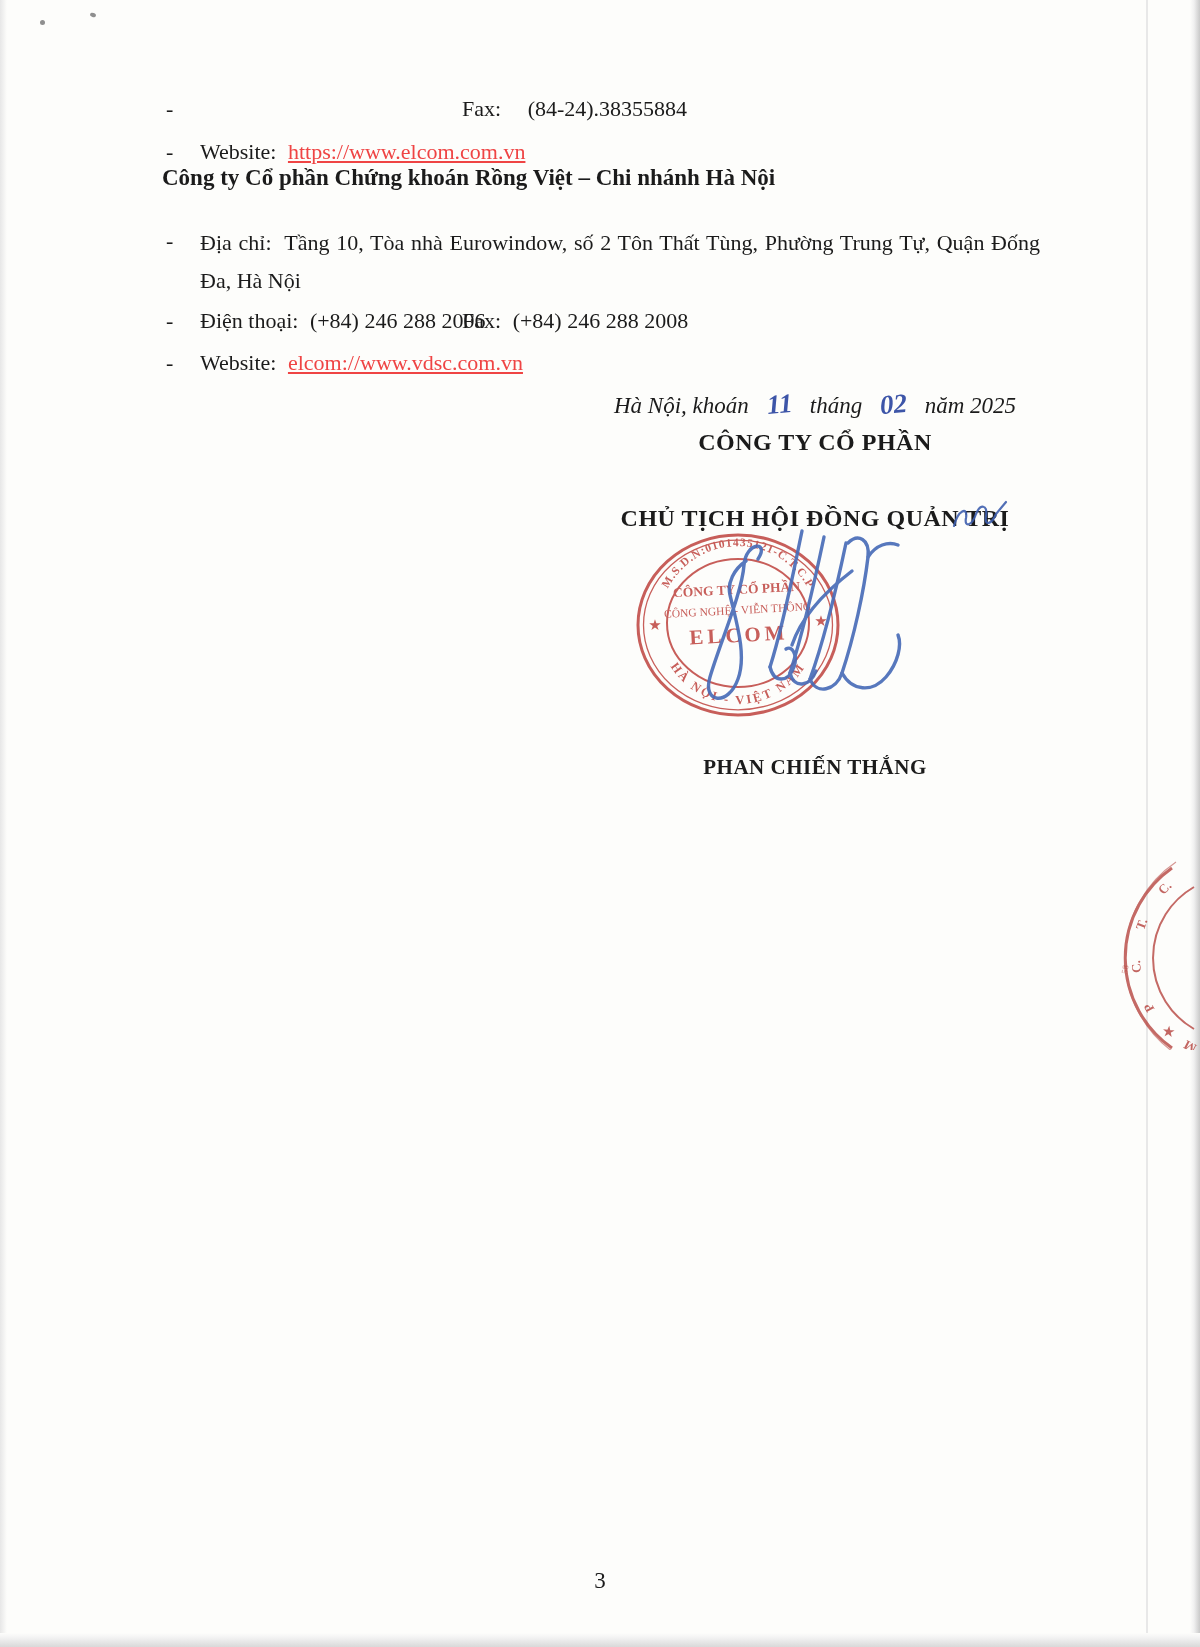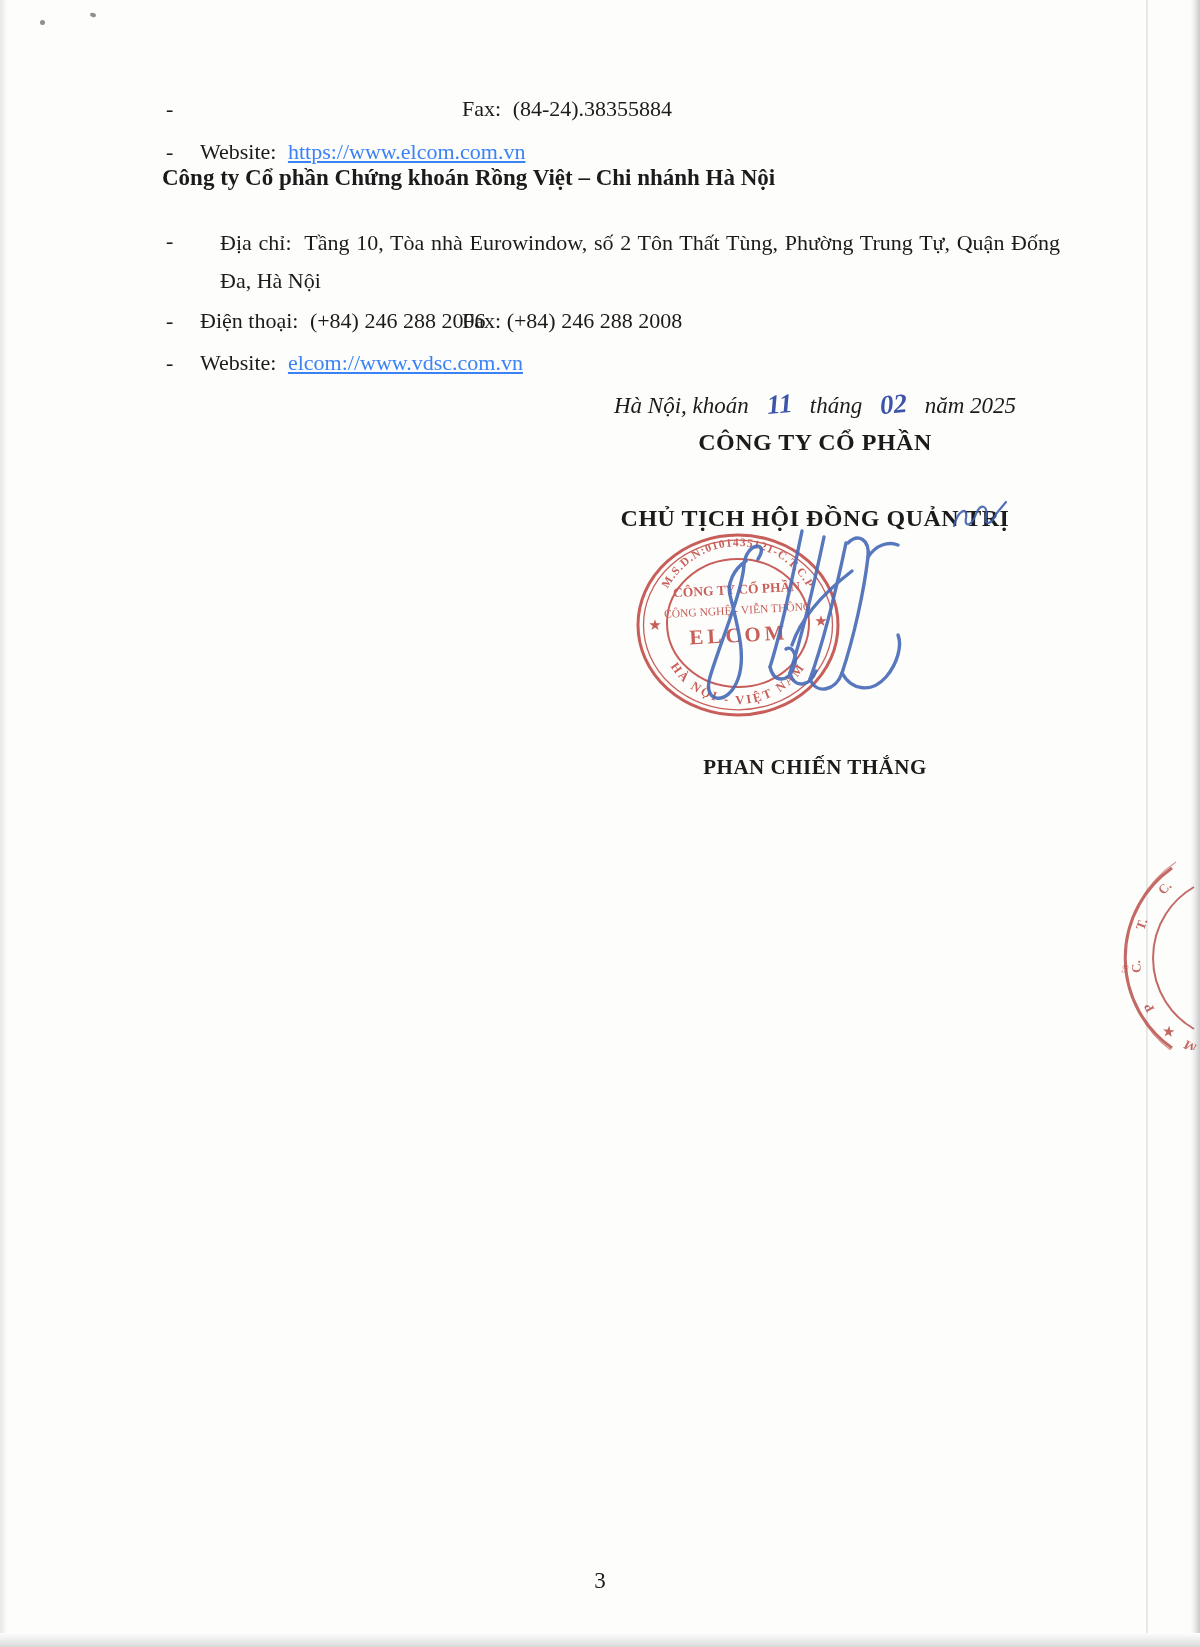--- a/index.html
+++ b/index.html
@@ -49,7 +49,7 @@
   <span class="abs dash" style="left:166px;top:96px;">-</span>
   <span class="abs body-text" style="left:462px;top:94px;">
     <span>Fax:</span>
-    <span style="margin-left:6px;">(84-24).38355884</span>
+    <span style="margin-left:21px;">(84-24).38355884</span>
   </span>
 
   <span class="abs dash" style="left:166px;top:139px;">-</span>

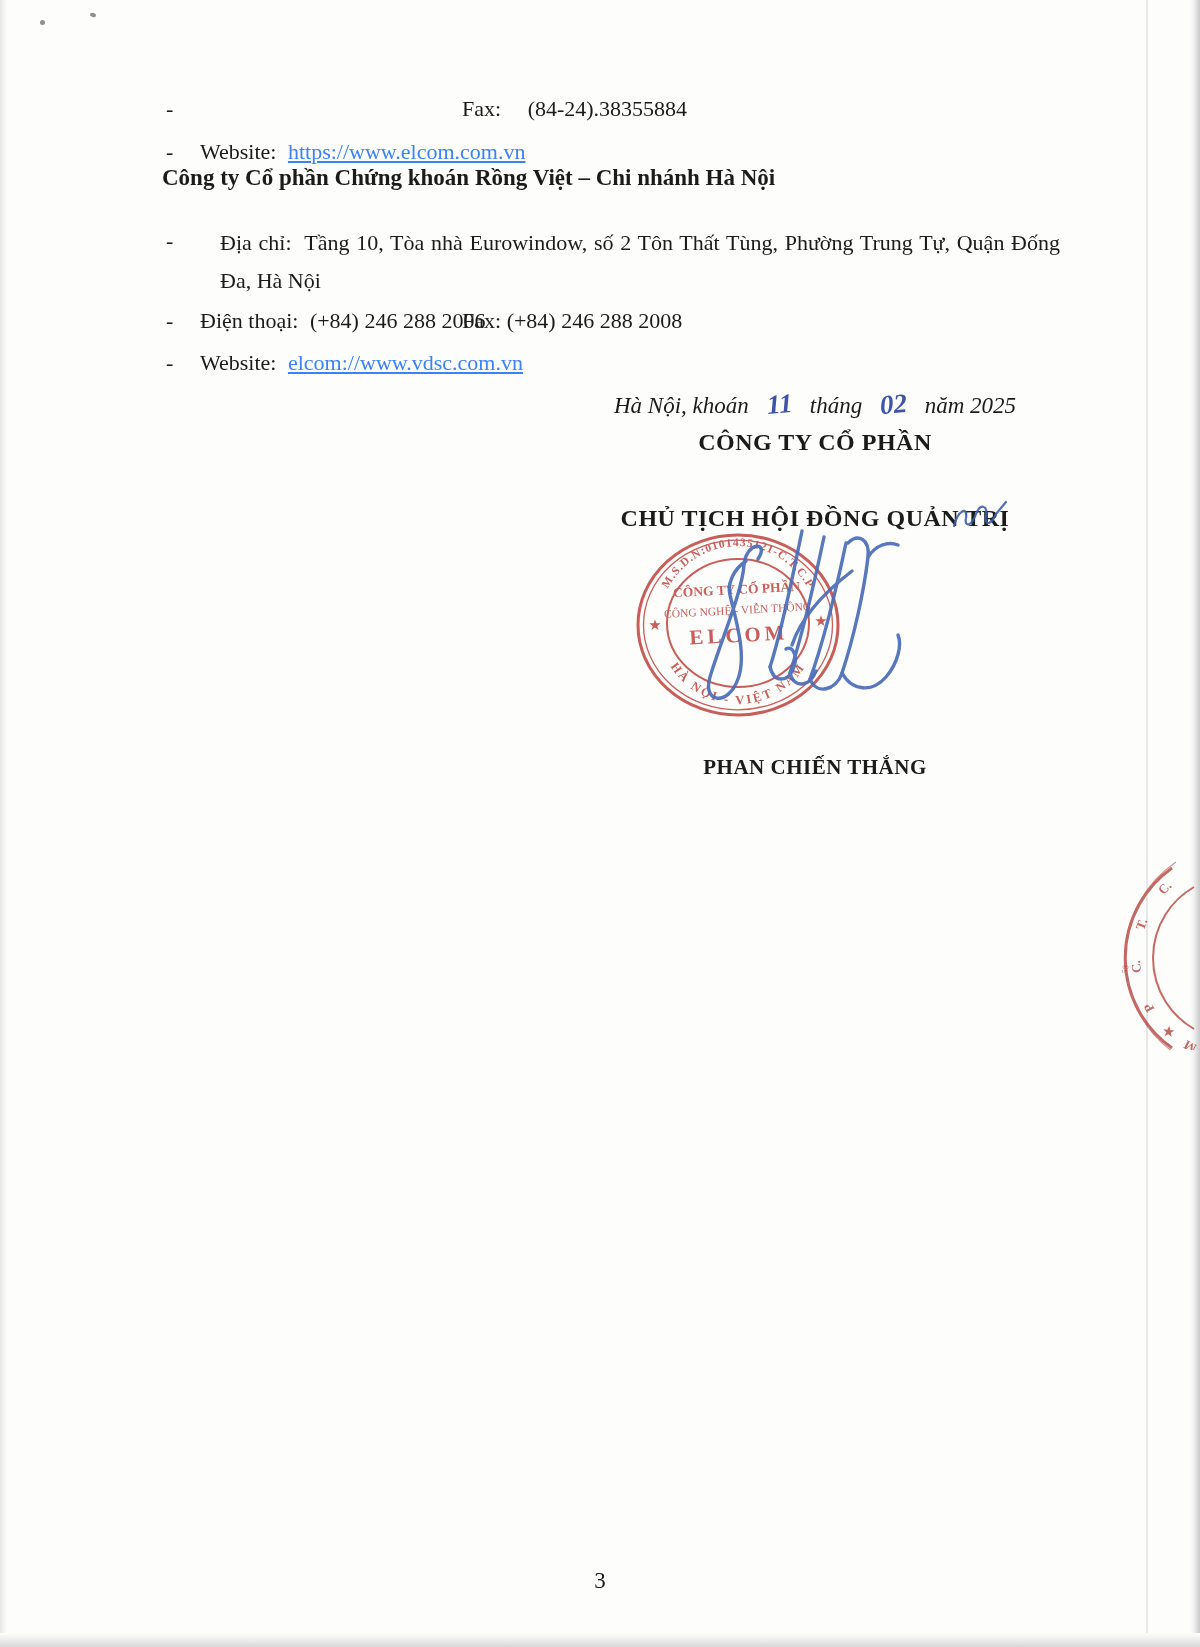--- a/index.html
+++ b/index.html
@@ -13,7 +13,7 @@
   .dash{font-size:22px;}
   .heading{font-size:23px; font-weight:bold; white-space:nowrap;}
   .address{font-size:22px; line-height:38px; text-align:justify; white-space:normal;}
-  .link{text-decoration:underline; color:#3b82f6; cursor:pointer;}
+  .link{text-decoration:underline; color:#ef4444; cursor:pointer;}
   .sig-col{left:540px; width:550px; text-align:center;}
   .date-line{font-style:italic; font-size:23px; white-space:nowrap;}
   .hand{

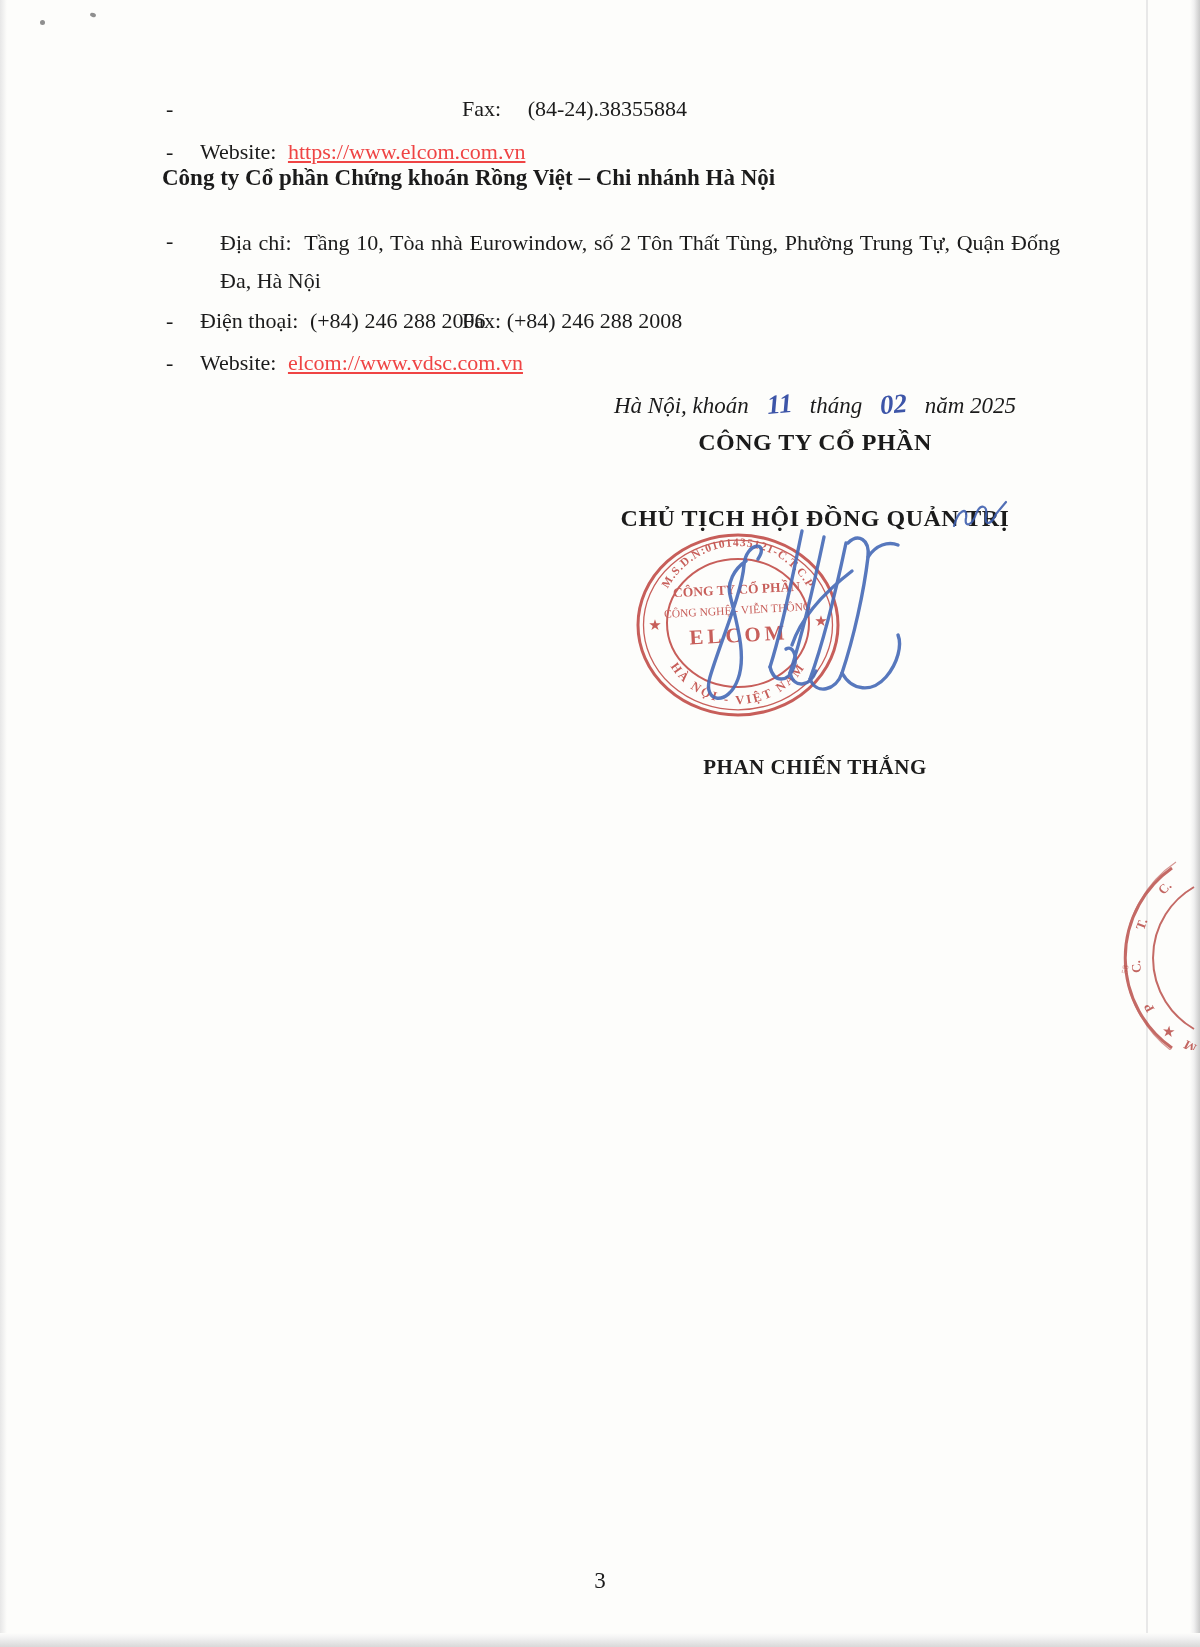--- a/index.html
+++ b/index.html
@@ -61,7 +61,7 @@
   <span class="abs heading" style="left:162px;top:165px;">Công ty Cổ phần Chứng khoán Rồng Việt – Chi nhánh Hà Nội</span>
 
   <span class="abs dash" style="left:166px;top:228px;">-</span>
-  <div class="abs address" style="left:200px;top:224px;width:840px;margin-left:20px;">
+  <div class="abs address" style="left:200px;top:224px;width:840px;">
     <span>Địa chỉ:</span>
     <span style="margin-left:6px;">Tầng 10, Tòa nhà Eurowindow, số 2 Tôn Thất Tùng, Phường Trung Tự, Quận Đống Đa, Hà Nội</span>
   </div>

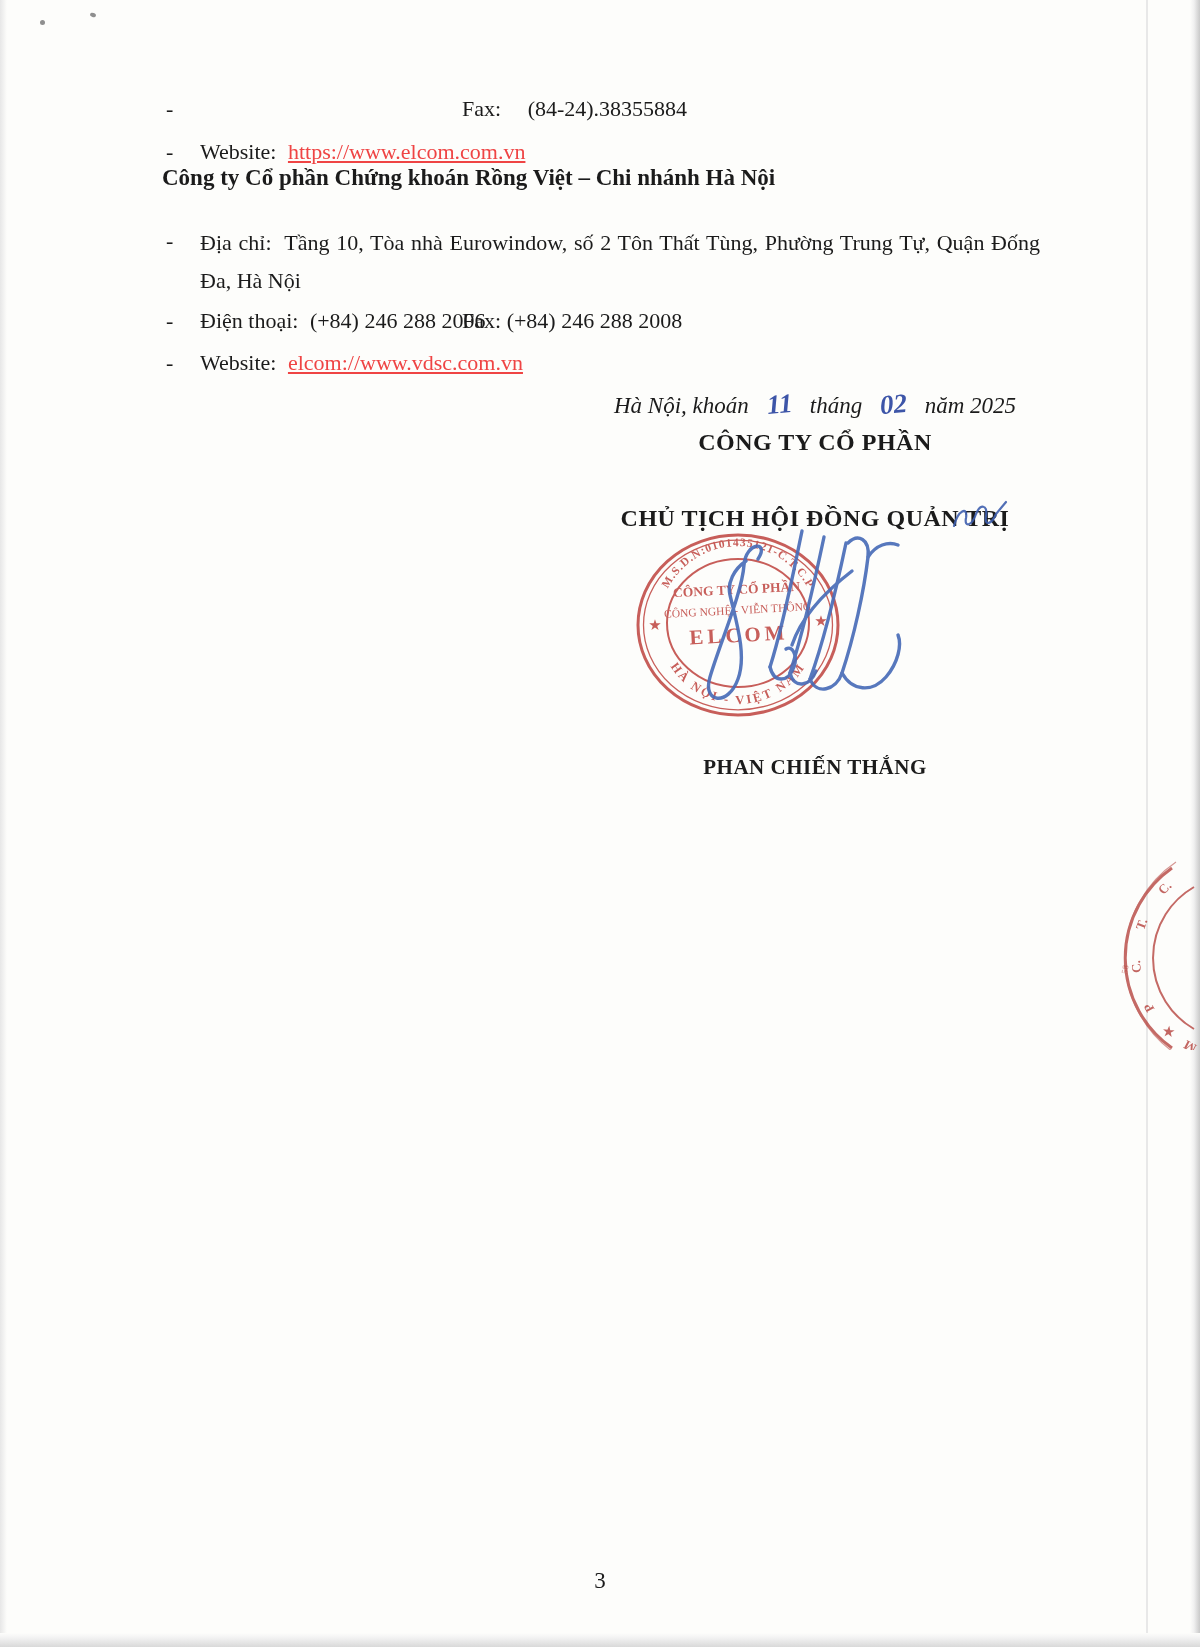--- a/index.html
+++ b/index.html
@@ -73,7 +73,7 @@
   </span>
   <span class="abs body-text" style="left:462px;top:306px;">
     <span>Fax:</span>
-    <span style="text-align:right;">(+84) 246 288 2008</span>
+    <span style="margin-left:6px;text-align:right;">(+84) 246 288 2008</span>
   </span>
 
   <span class="abs dash" style="left:166px;top:350px;">-</span>

